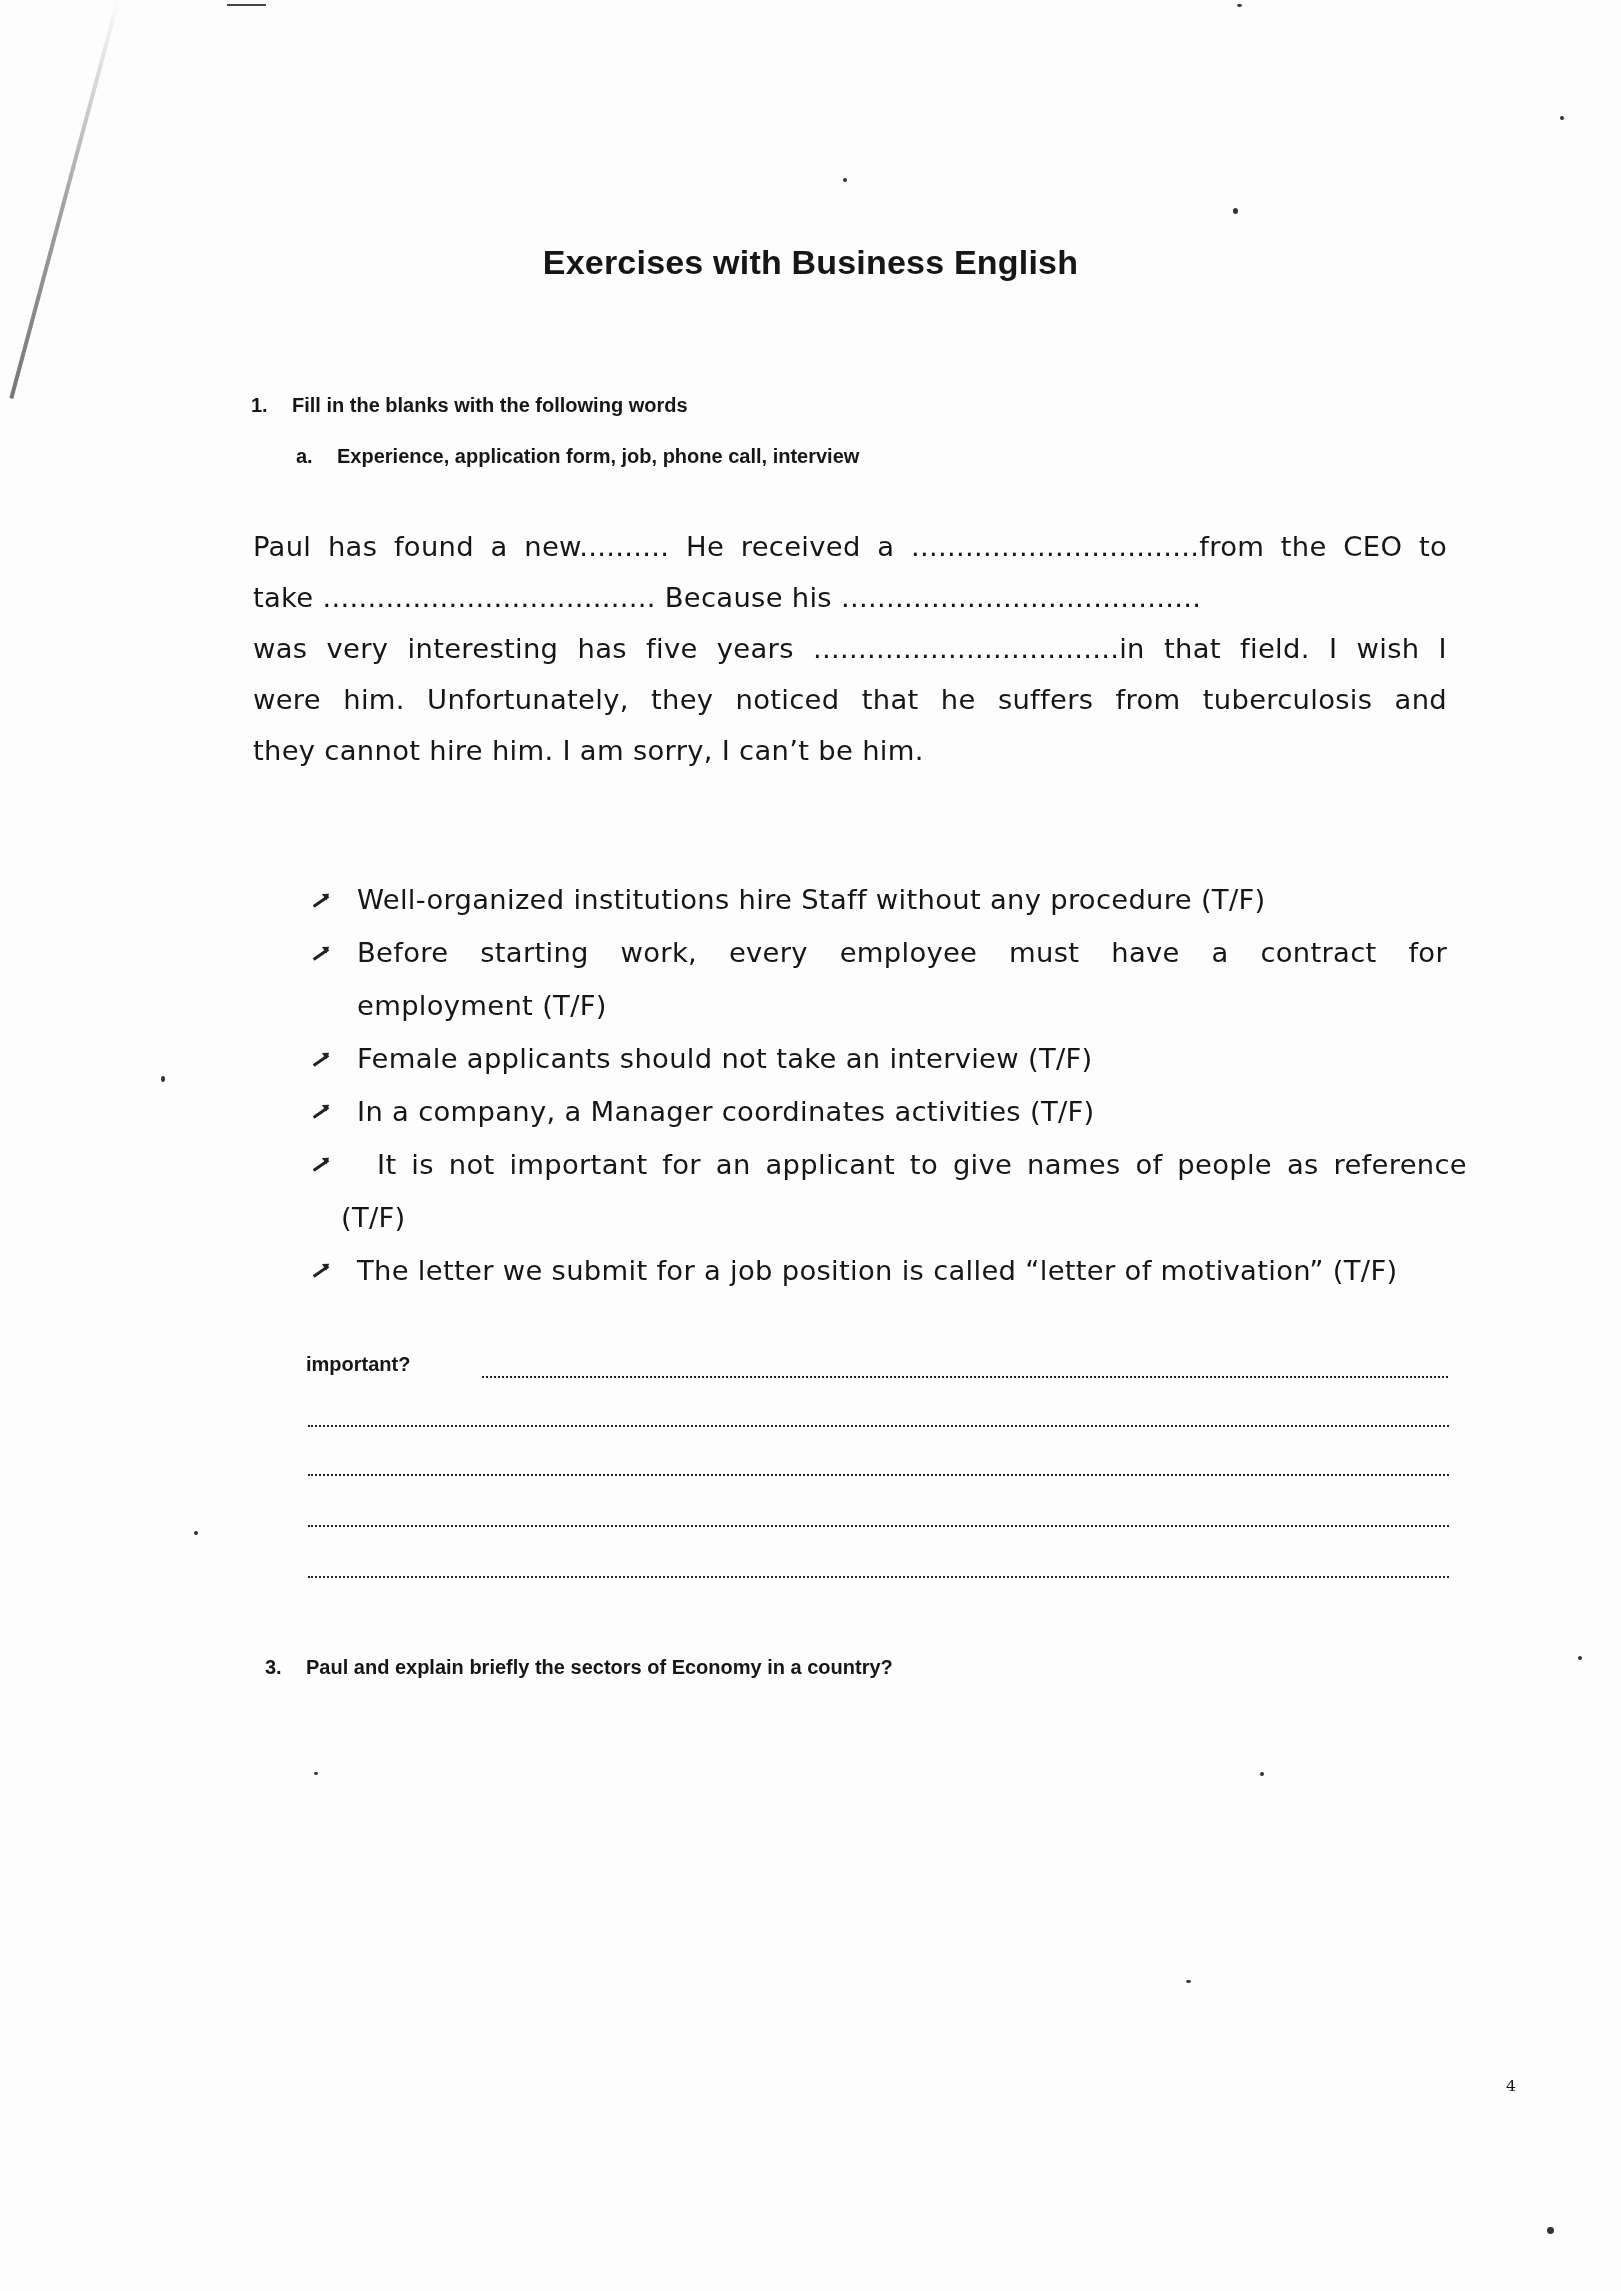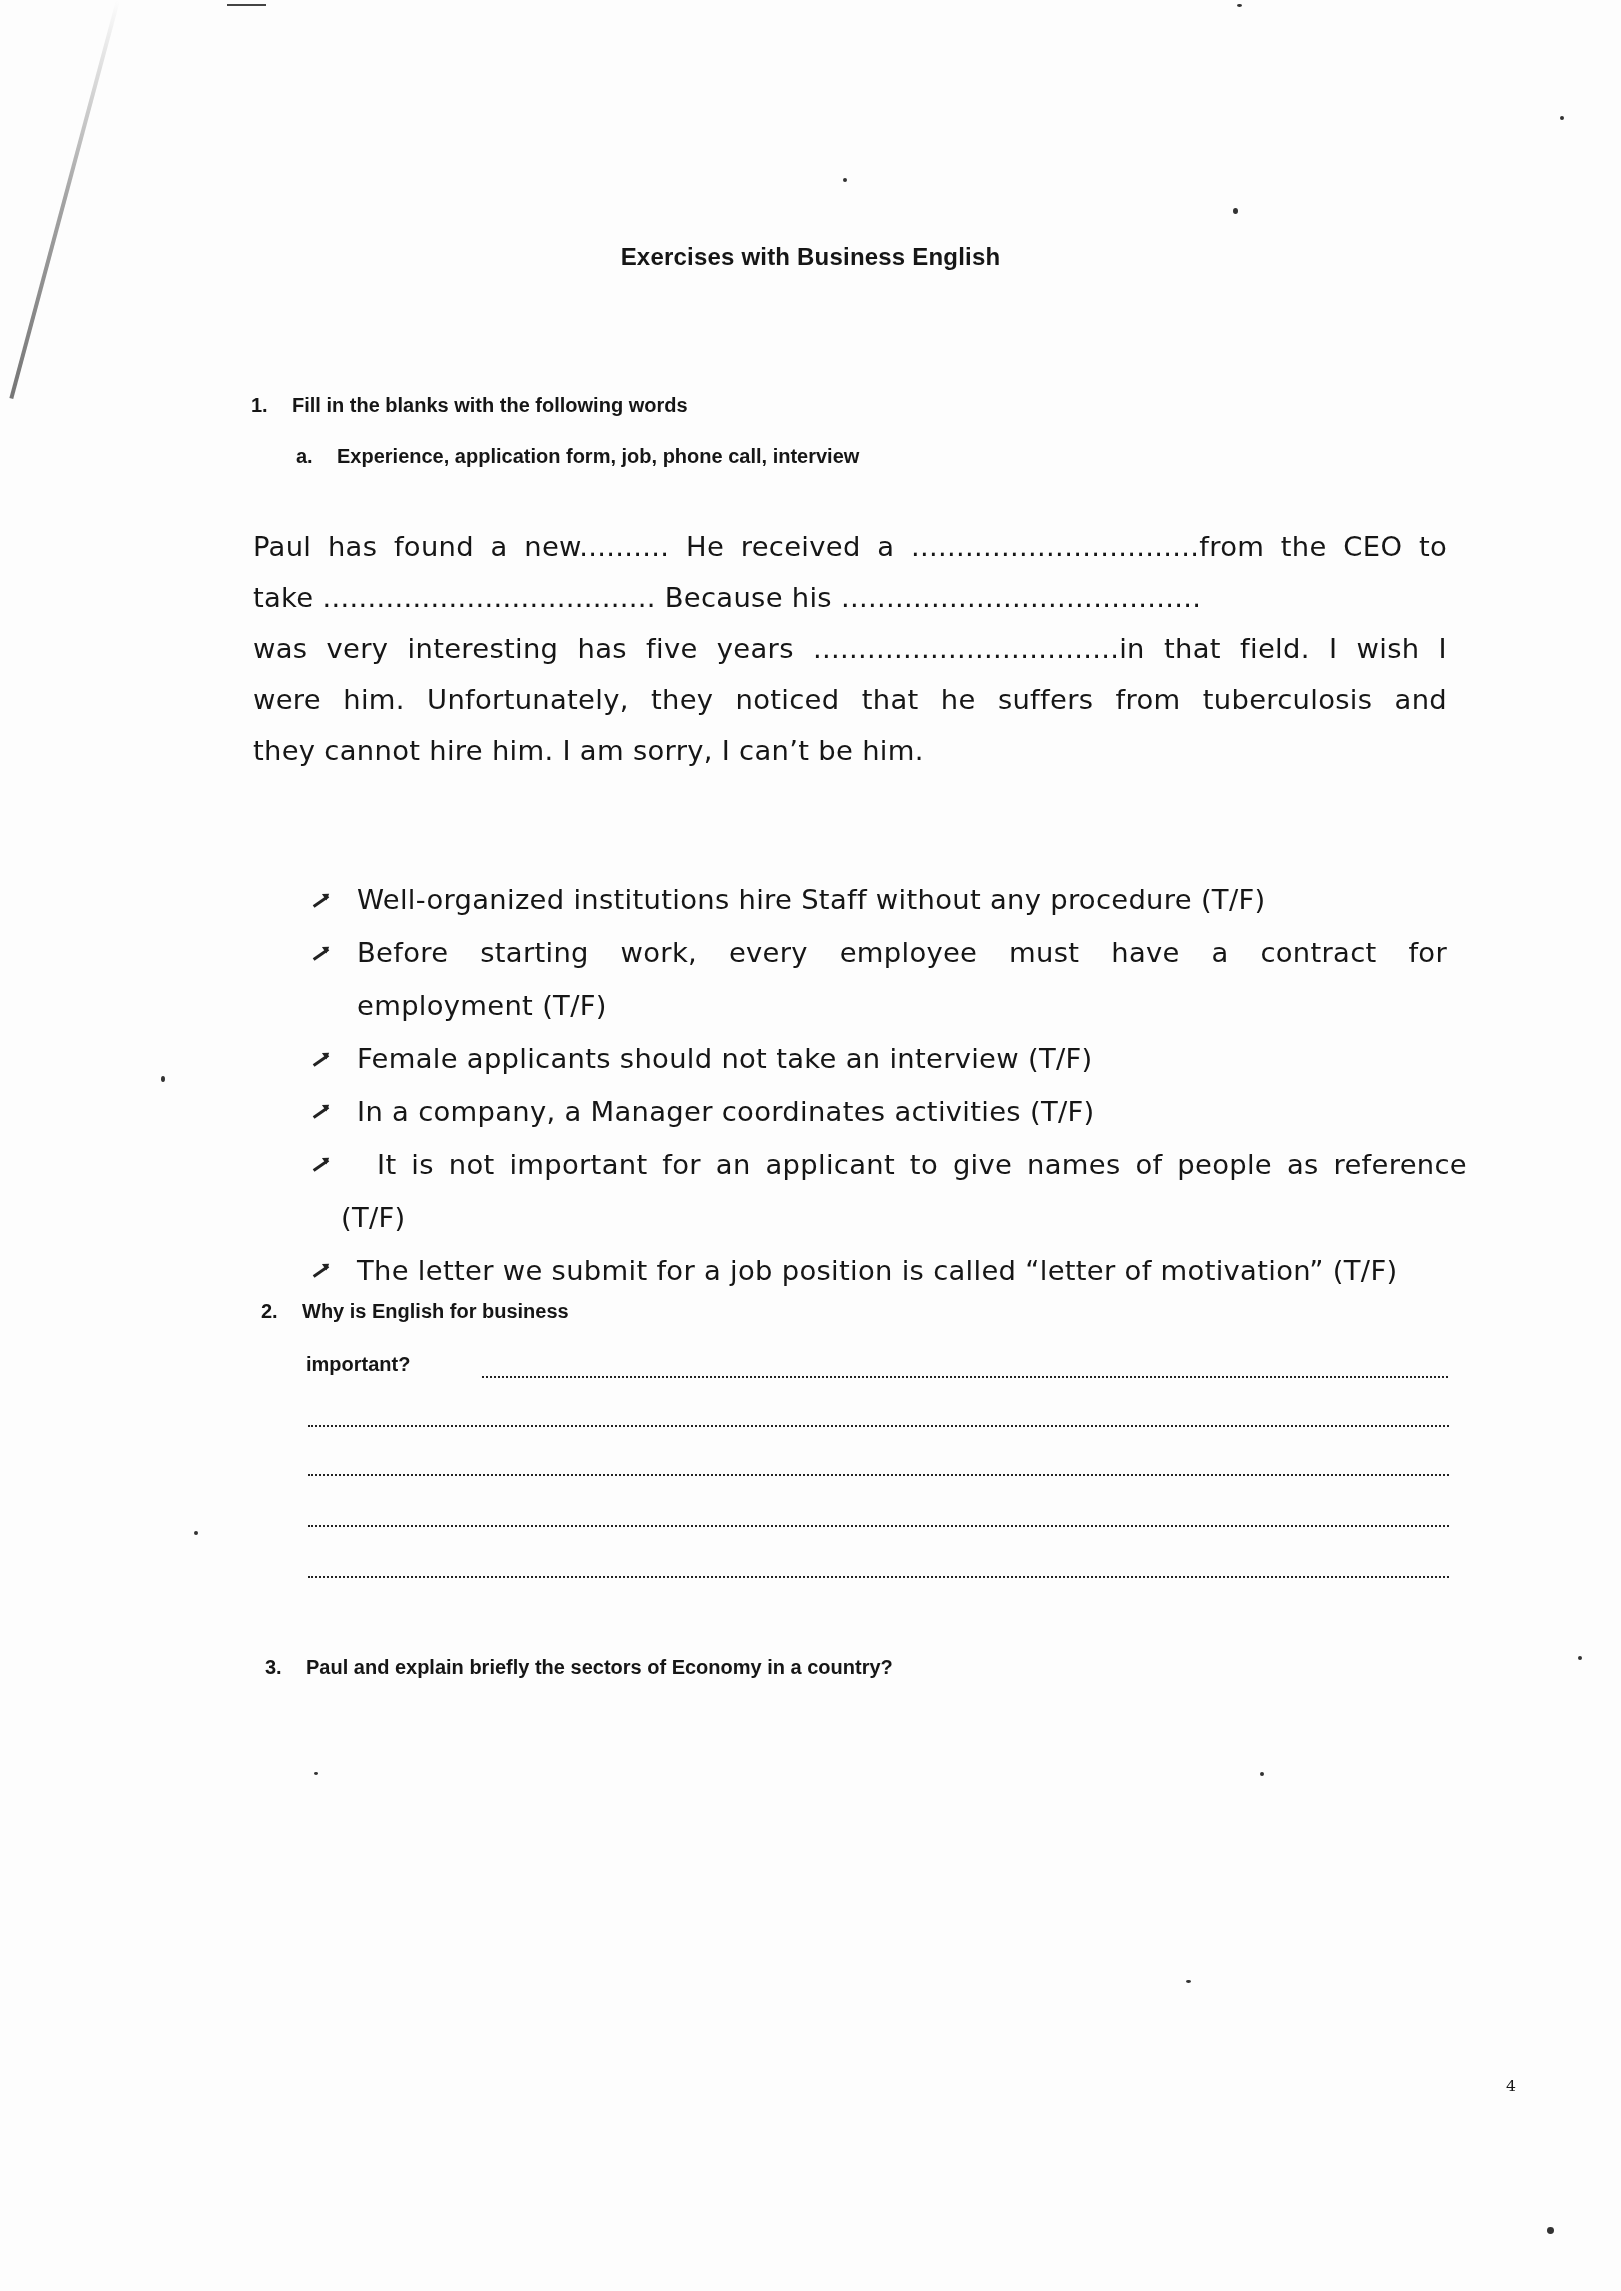--- a/index.html
+++ b/index.html
@@ -21,7 +21,7 @@
 
     .title {
       position: absolute; left: 0; width: 1621px; top: 243px; text-align: center;
-      font-size: 24px; font-weight: bold; letter-spacing: 0.2px;
+      font-size: 34px; font-weight: bold; letter-spacing: 0.2px;
     }
 
     .line { position: absolute; white-space: nowrap; }

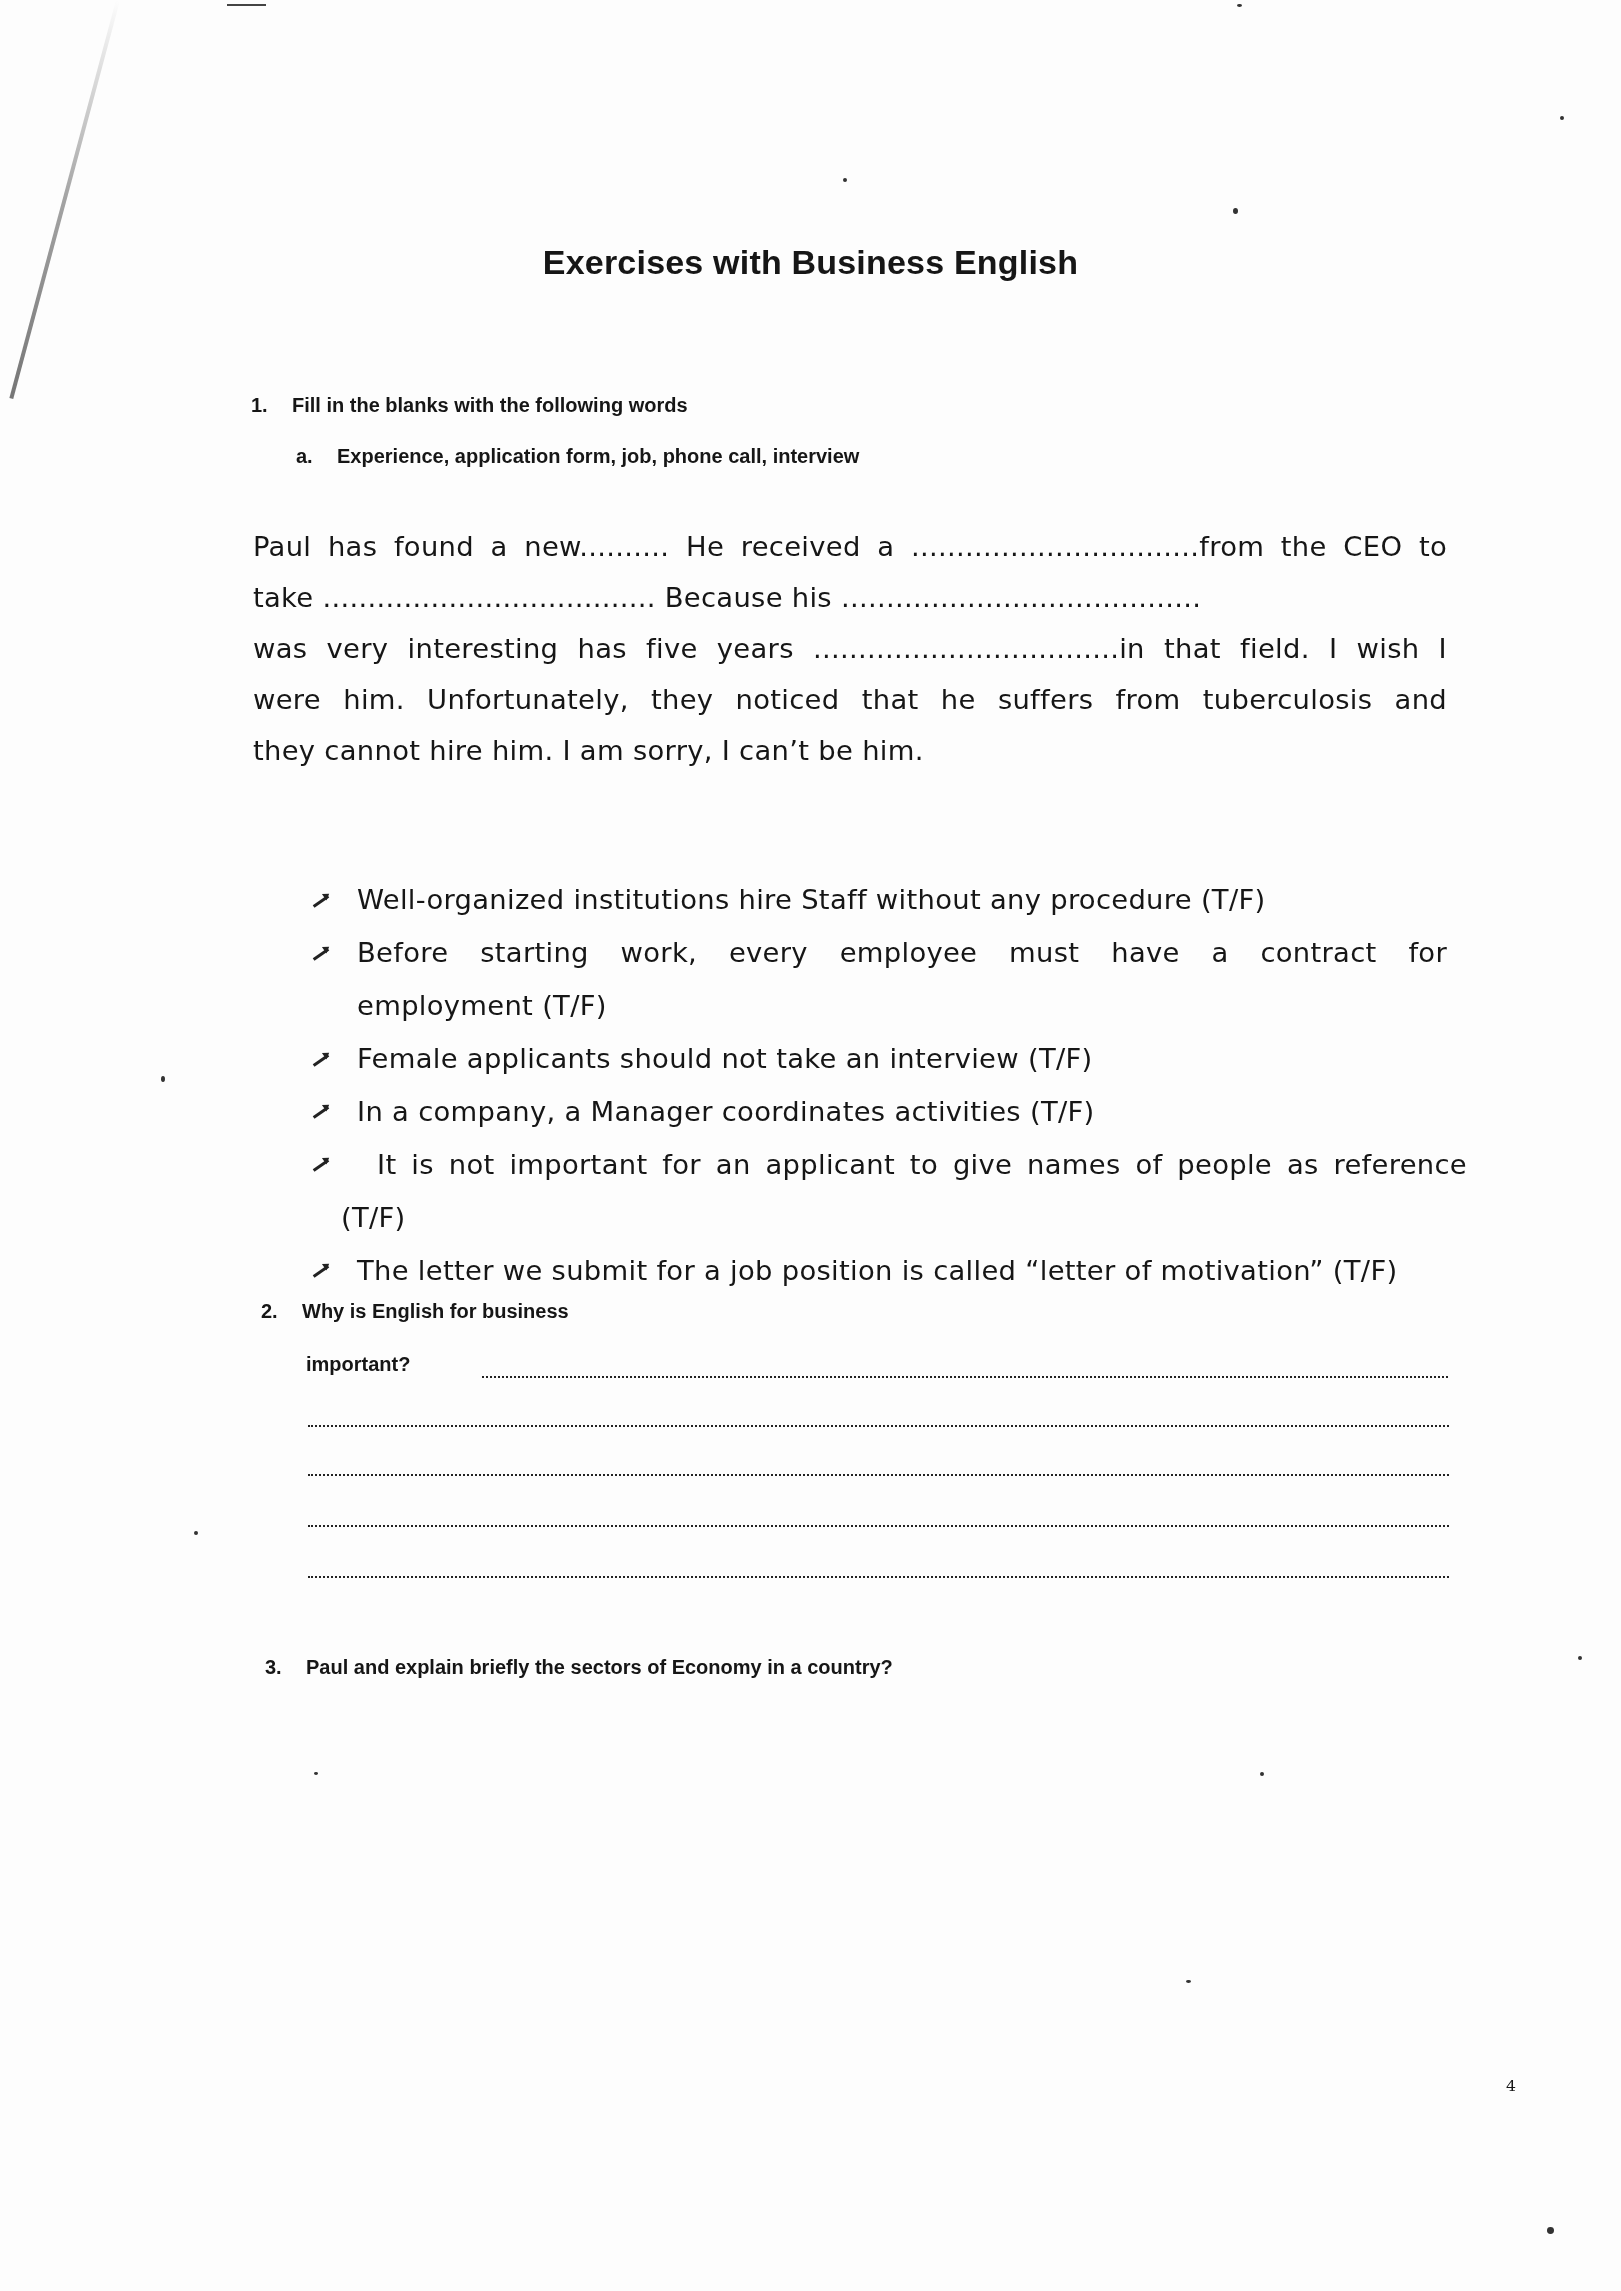--- a/index.html
+++ b/index.html
@@ -109,9 +109,6 @@
     </div>
   </div>
 
-  <div class="line h1" style="left:261px;top:1300px">
-    <span class="num">2.</span><span>Why is English for business</span>
-  </div>
   <div class="line h1" style="left:306px;top:1353px">important?</div>
   <div class="answer-line" style="left:482px;top:1376px;width:966px"></div>
   <div class="answer-line" style="left:308px;top:1425px;width:1141px"></div>

